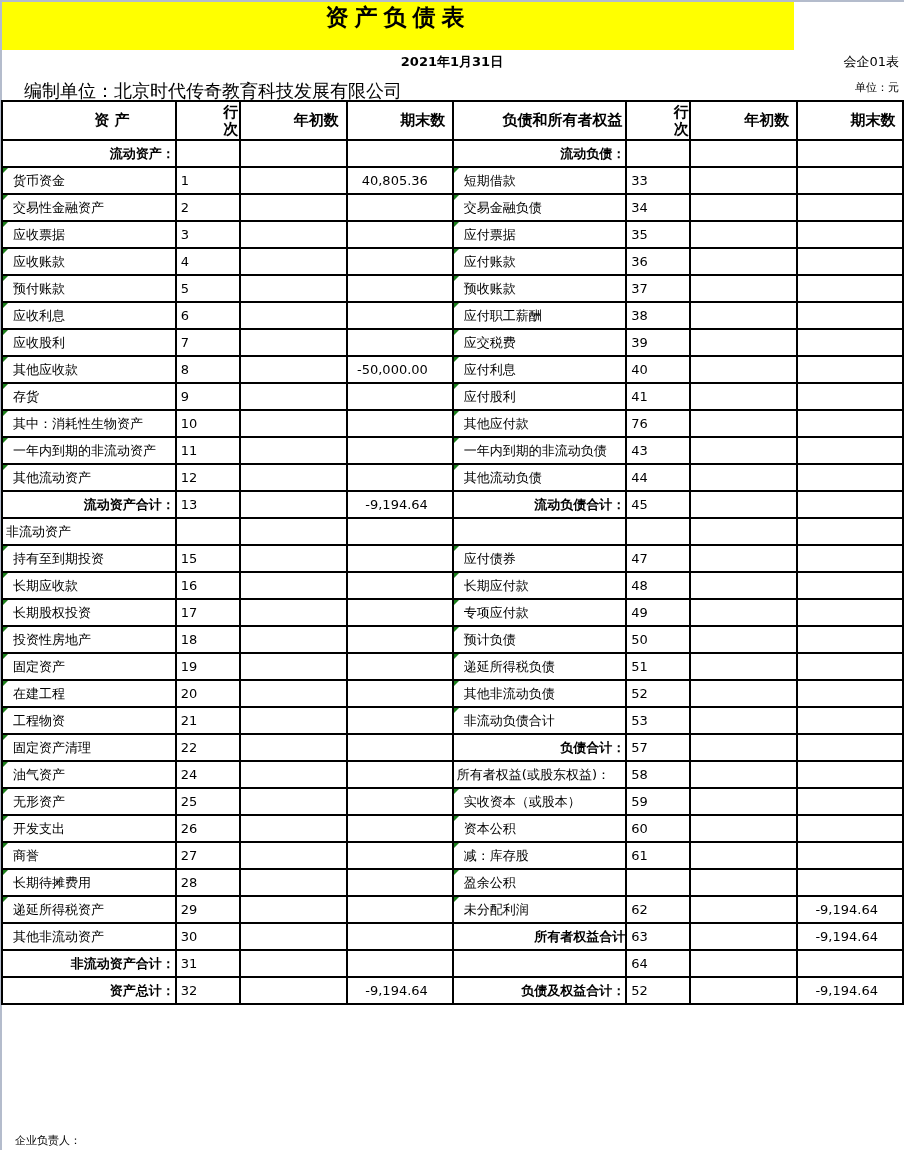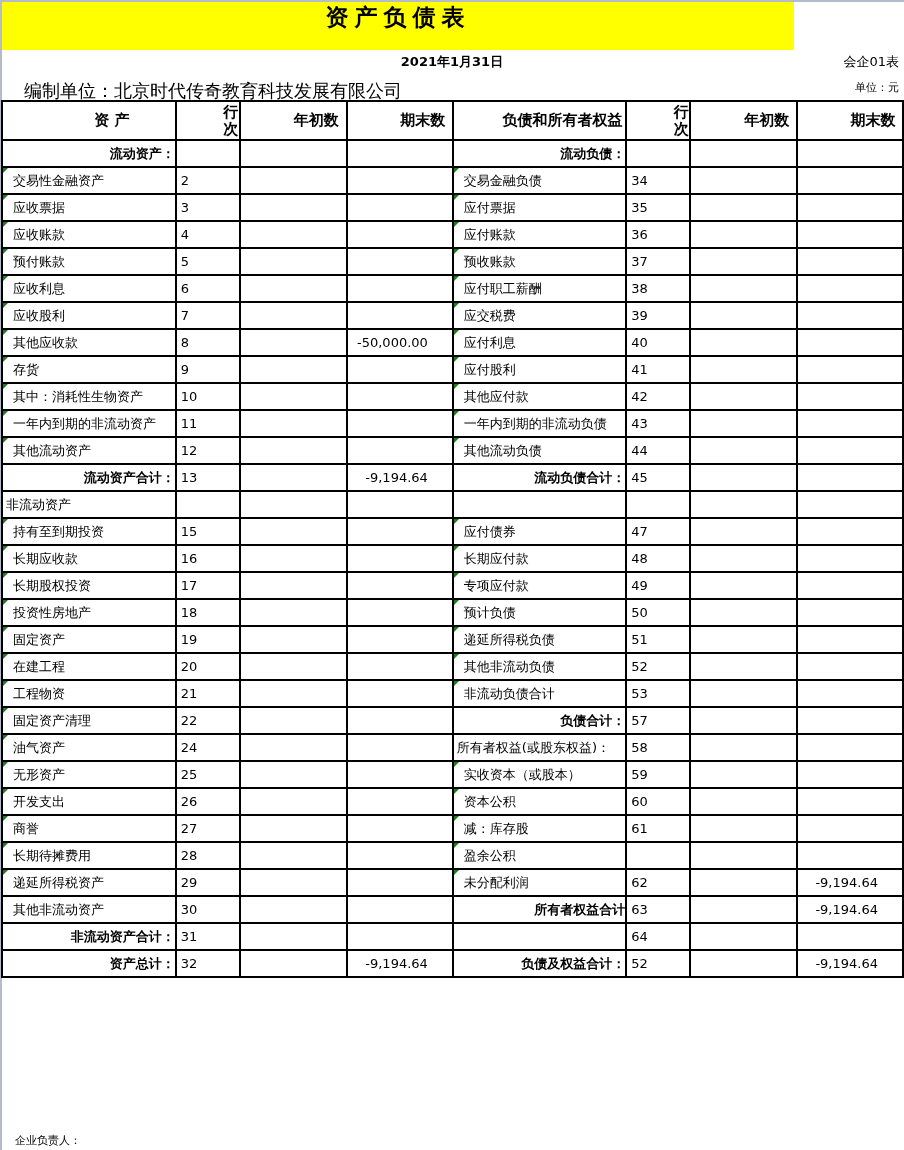--- a/index.html
+++ b/index.html
@@ -77,6 +77,16 @@
         <td class="val"></td>
       </tr>
       <tr>
+        <td class="label ind mark">货币资金</td>
+        <td class="num">1</td>
+        <td class="val"></td>
+        <td class="val">40,805.36</td>
+        <td class="label ind mark">短期借款</td>
+        <td class="num">33</td>
+        <td class="val"></td>
+        <td class="val"></td>
+      </tr>
+      <tr>
         <td class="label ind mark">交易性金融资产</td>
         <td class="num">2</td>
         <td class="val"></td>

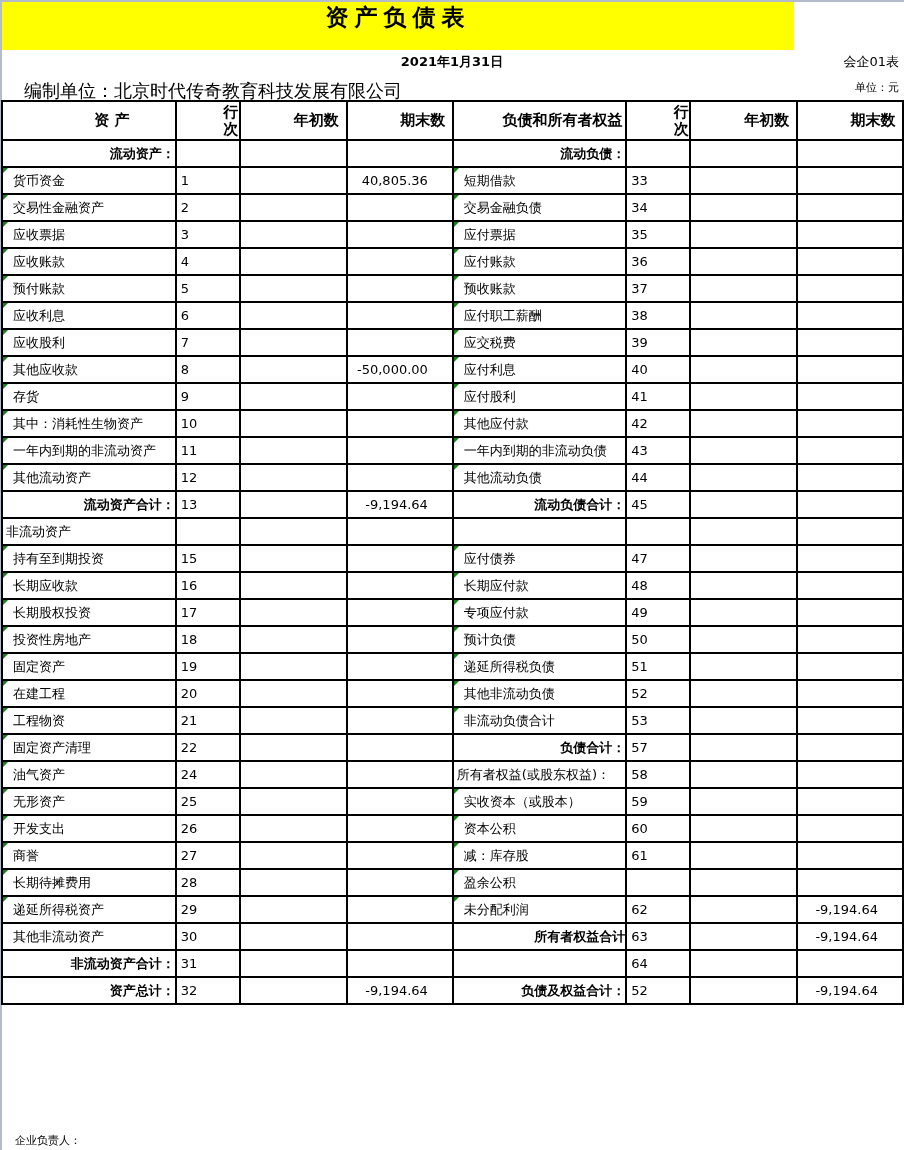--- a/index.html
+++ b/index.html
@@ -172,7 +172,7 @@
         <td class="val"></td>
         <td class="val"></td>
         <td class="label ind mark">其他应付款</td>
-        <td class="num">42</td>
+        <td class="num">76</td>
         <td class="val"></td>
         <td class="val"></td>
       </tr>

